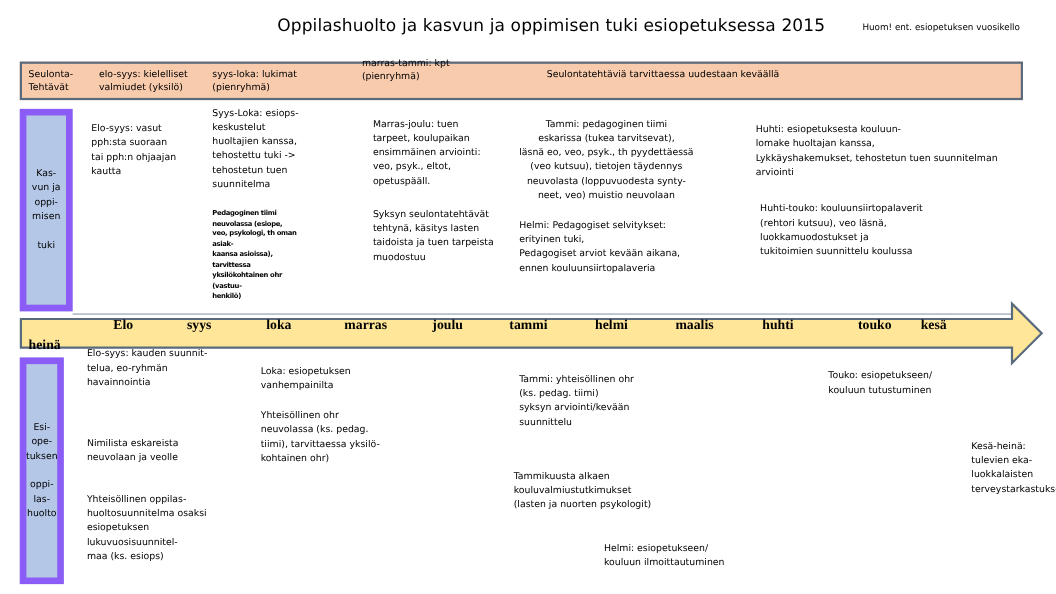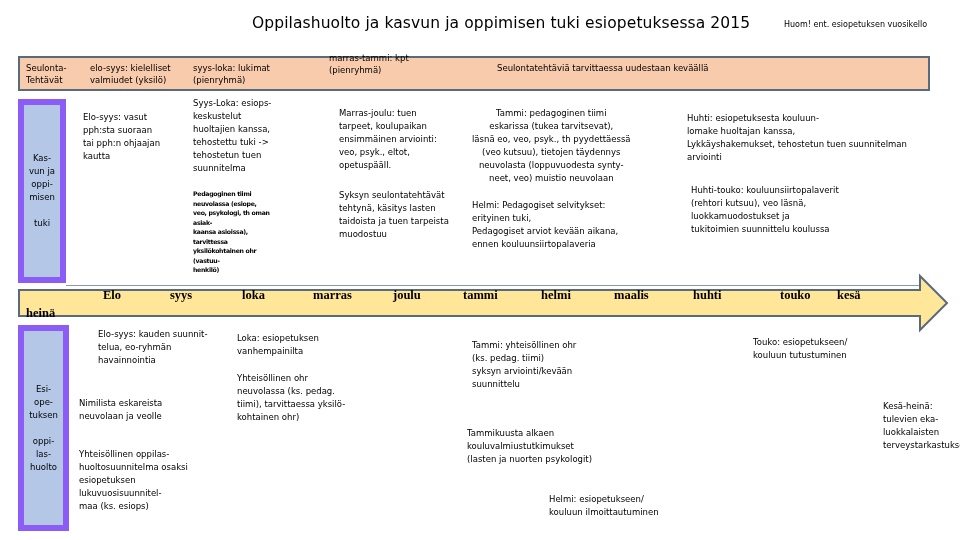--- a/index.html
+++ b/index.html
@@ -121,7 +121,7 @@
 huolto</span>
 </div>
 
-<div class="abs txt" style="left:79px; top:328px;margin-left:19px;">Elo-syys: kauden suunnit-
+<div class="abs txt" style="left:79px; top:316px;">Elo-syys: kauden suunnit-
 telua, eo-ryhmän
 havainnointia</div>
 <div class="abs txt" style="left:79px; top:397px;">Nimilista eskareista

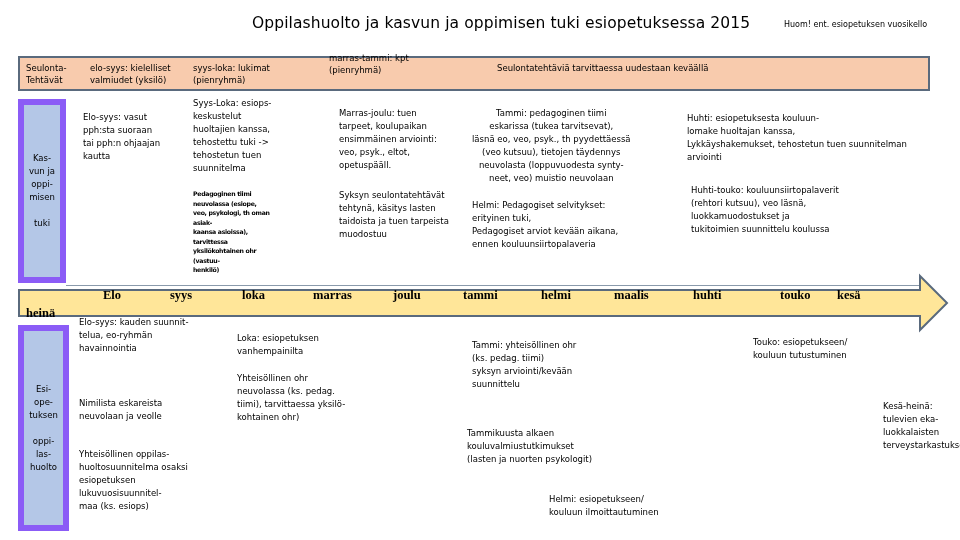--- a/index.html
+++ b/index.html
@@ -111,7 +111,7 @@
 <div class="abs months" style="left:837px; top:288px;">kesä</div>
 <div class="abs months" style="left:26px; top:306px;">heinä</div>
 
-<div class="abs sidebox" style="left:18px; top:325px; width:51px; height:206px;">
+<div class="abs sidebox" style="left:18px; top:325px; width:40px; height:206px;">
   <span class="txt" style="white-space:pre-line;">Esi-
 ope-
 tuksen

